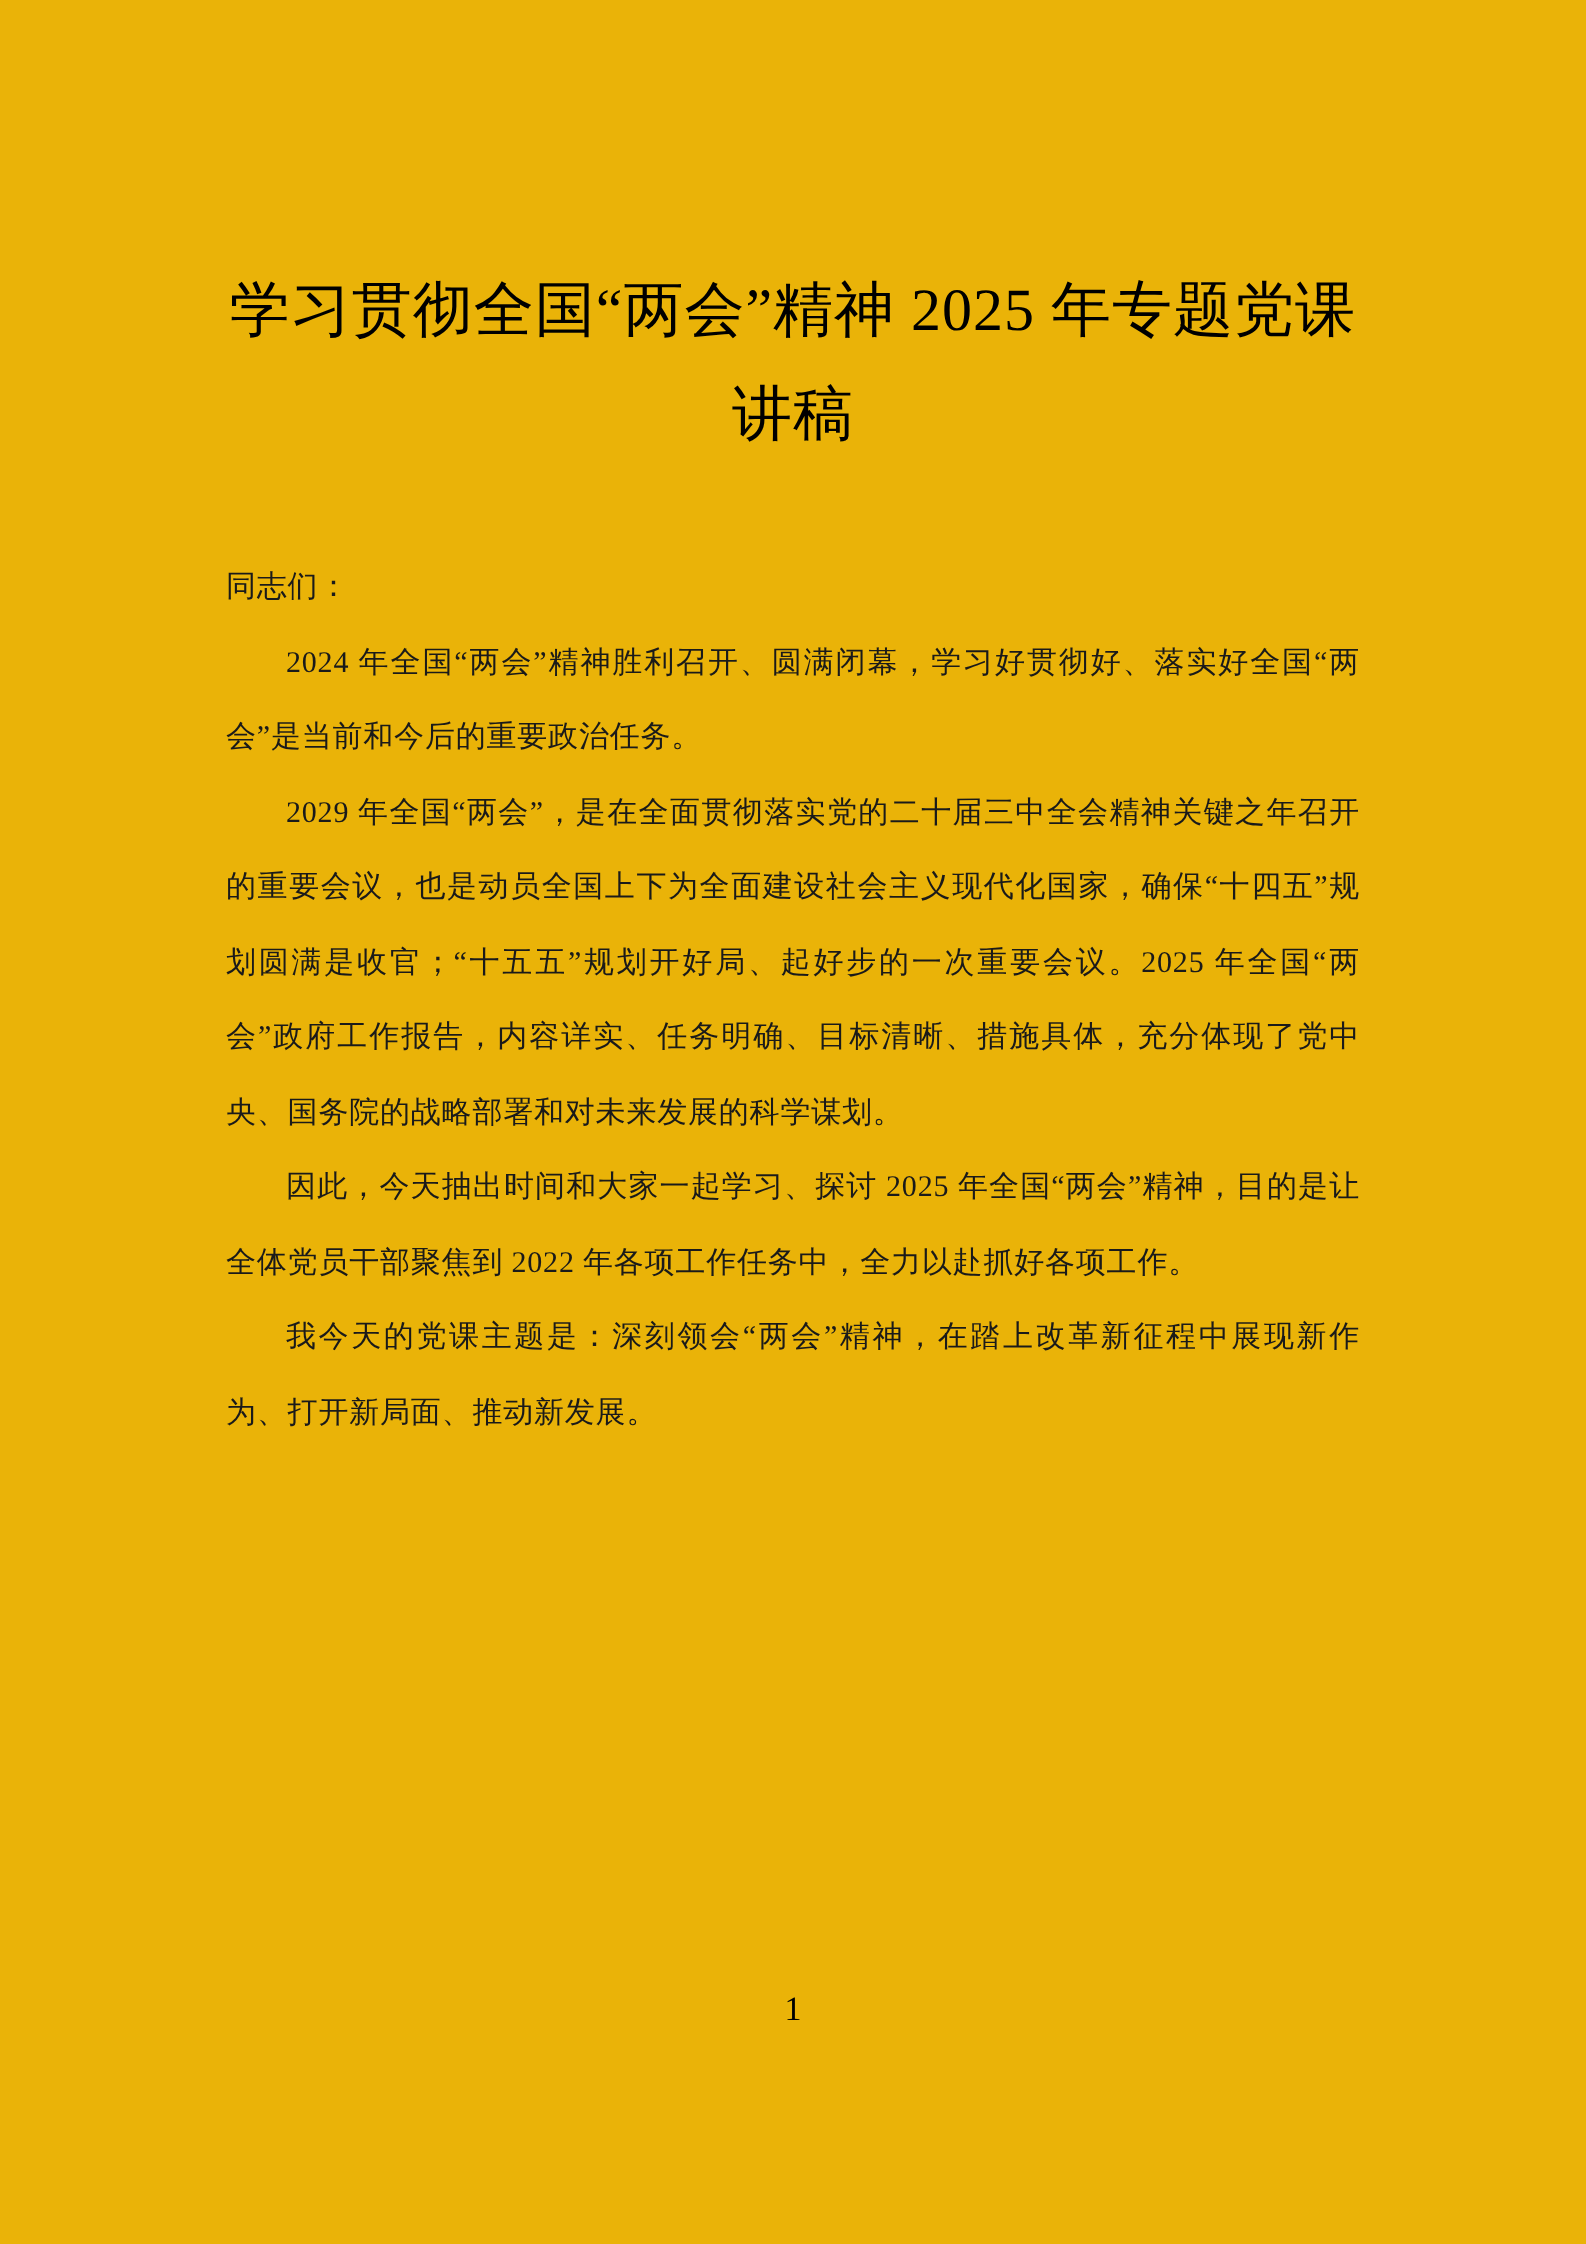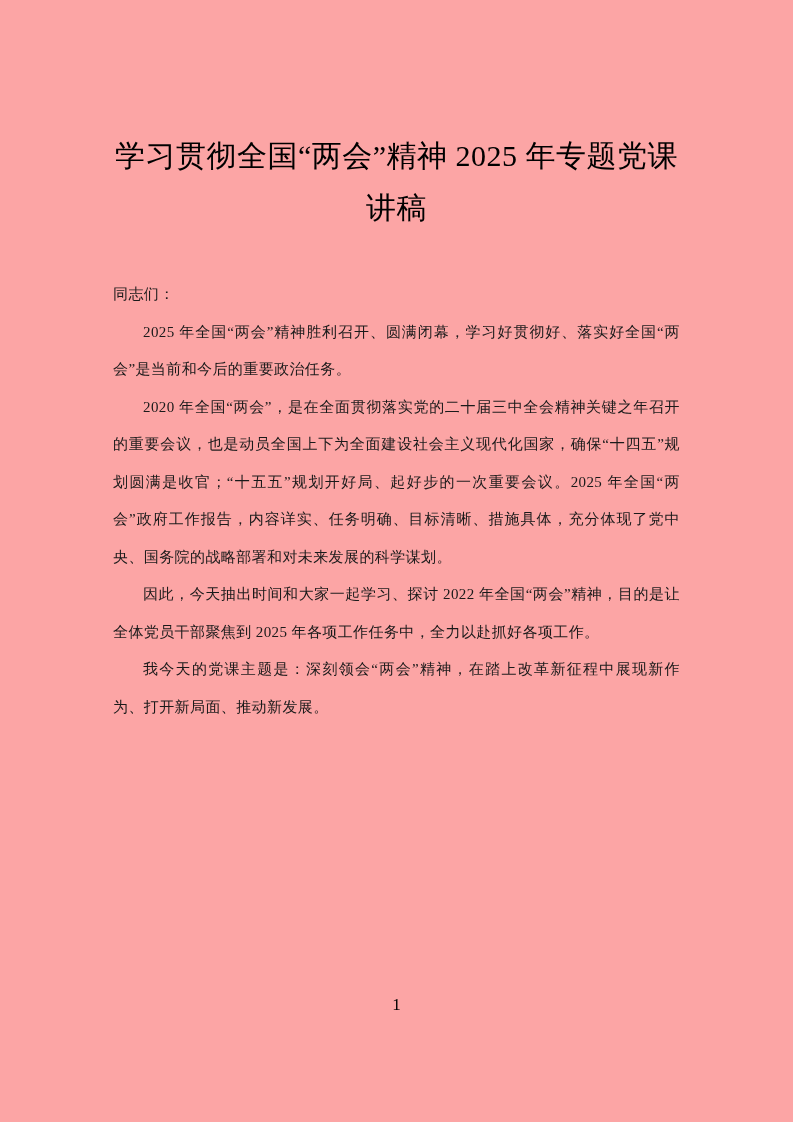--- a/index.html
+++ b/index.html
@@ -12,7 +12,7 @@
     position: relative;
     width: 793px;
     height: 1122px;
-    background: #fca5a5;
+    background: #eab308;
     margin: 0 auto;
     overflow: hidden;
     box-sizing: border-box;

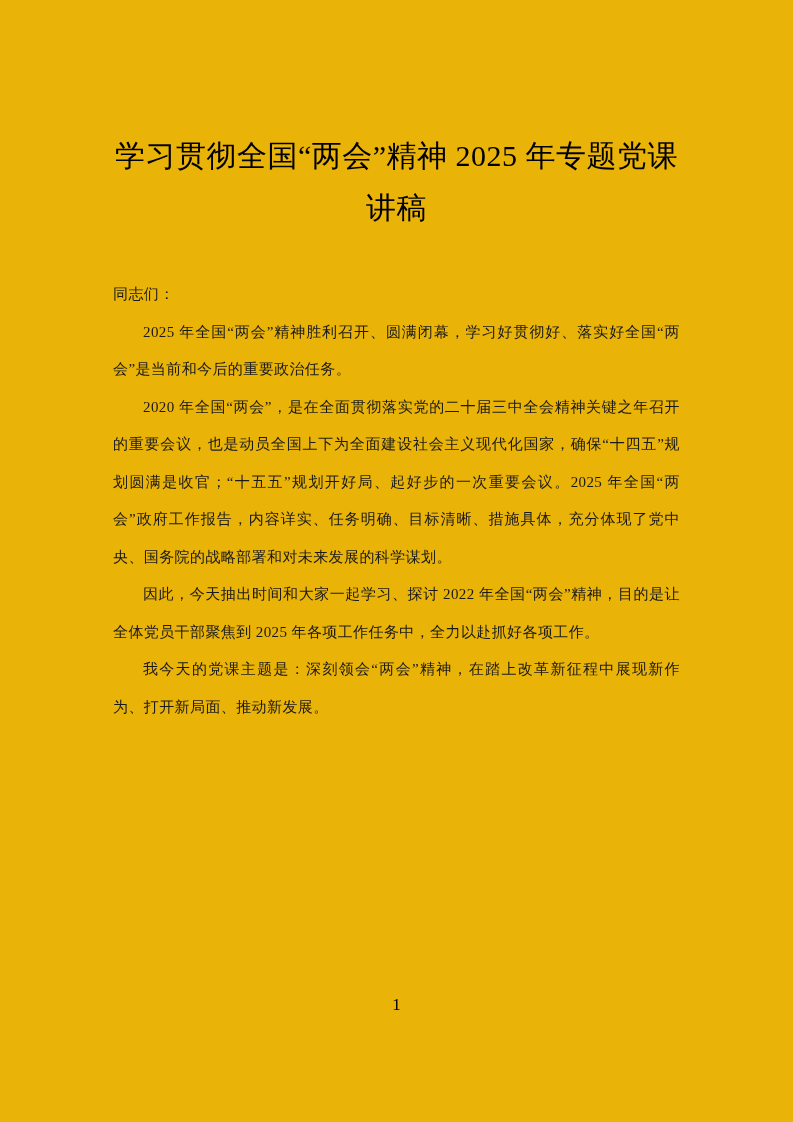--- a/index.html
+++ b/index.html
@@ -93,7 +93,7 @@
 
       <p class="para noindent">同志们：</p>
 
-      <p class="para indent">2025 年全国“两会”精神胜利召开、圆满闭幕，学习好贯彻好、落实好全国“两会”是当前和今后的重要政治任务。</p>
+      <p class="para indent">2024 年全国“两会”精神胜利召开、圆满闭幕，学习好贯彻好、落实好全国“两会”是当前和今后的重要政治任务。</p>
 
       <p class="para indent">2020 年全国“两会”，是在全面贯彻落实党的二十届三中全会精神关键之年召开的重要会议，也是动员全国上下为全面建设社会主义现代化国家，确保“十四五”规划圆满是收官；“十五五”规划开好局、起好步的一次重要会议。2025 年全国“两会”政府工作报告，内容详实、任务明确、目标清晰、措施具体，充分体现了党中央、国务院的战略部署和对未来发展的科学谋划。</p>
 

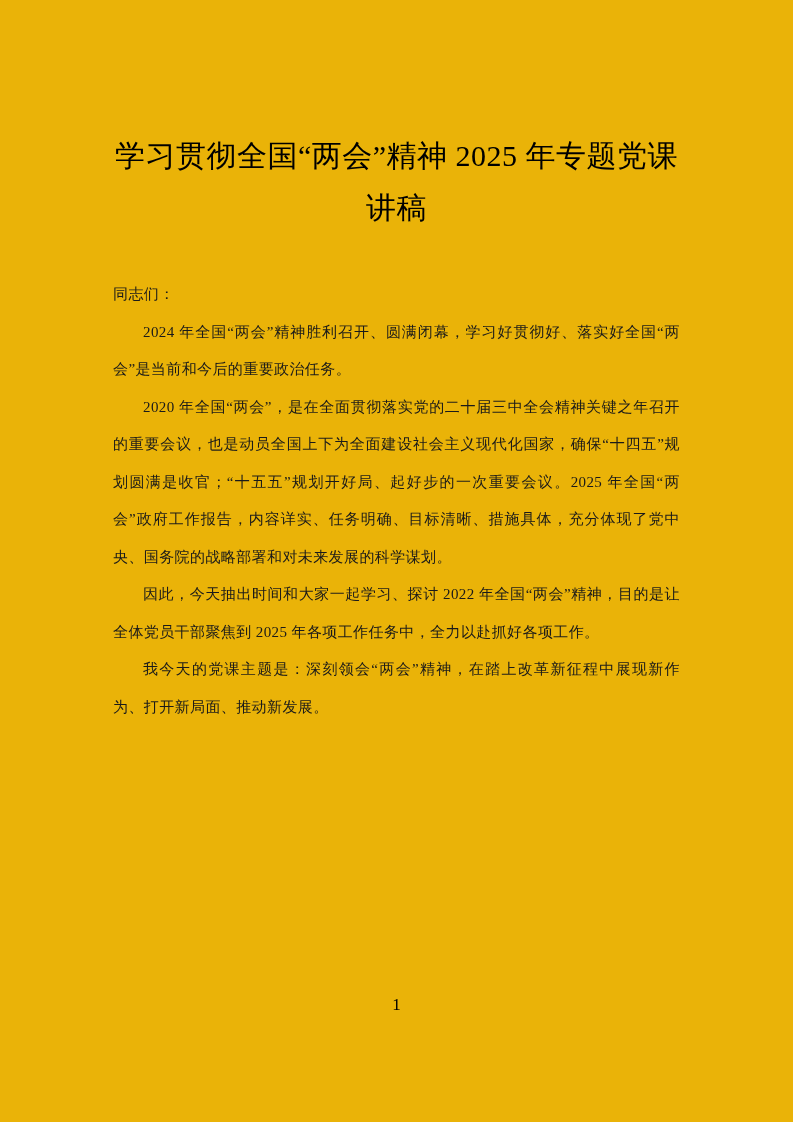--- a/index.html
+++ b/index.html
@@ -95,7 +95,7 @@
 
       <p class="para indent">2024 年全国“两会”精神胜利召开、圆满闭幕，学习好贯彻好、落实好全国“两会”是当前和今后的重要政治任务。</p>
 
-      <p class="para indent">2020 年全国“两会”，是在全面贯彻落实党的二十届三中全会精神关键之年召开的重要会议，也是动员全国上下为全面建设社会主义现代化国家，确保“十四五”规划圆满是收官；“十五五”规划开好局、起好步的一次重要会议。2025 年全国“两会”政府工作报告，内容详实、任务明确、目标清晰、措施具体，充分体现了党中央、国务院的战略部署和对未来发展的科学谋划。</p>
+      <p class="para indent">2029 年全国“两会”，是在全面贯彻落实党的二十届三中全会精神关键之年召开的重要会议，也是动员全国上下为全面建设社会主义现代化国家，确保“十四五”规划圆满是收官；“十五五”规划开好局、起好步的一次重要会议。2025 年全国“两会”政府工作报告，内容详实、任务明确、目标清晰、措施具体，充分体现了党中央、国务院的战略部署和对未来发展的科学谋划。</p>
 
       <p class="para indent">因此，今天抽出时间和大家一起学习、探讨 2022 年全国“两会”精神，目的是让全体党员干部聚焦到 2025 年各项工作任务中，全力以赴抓好各项工作。</p>
 

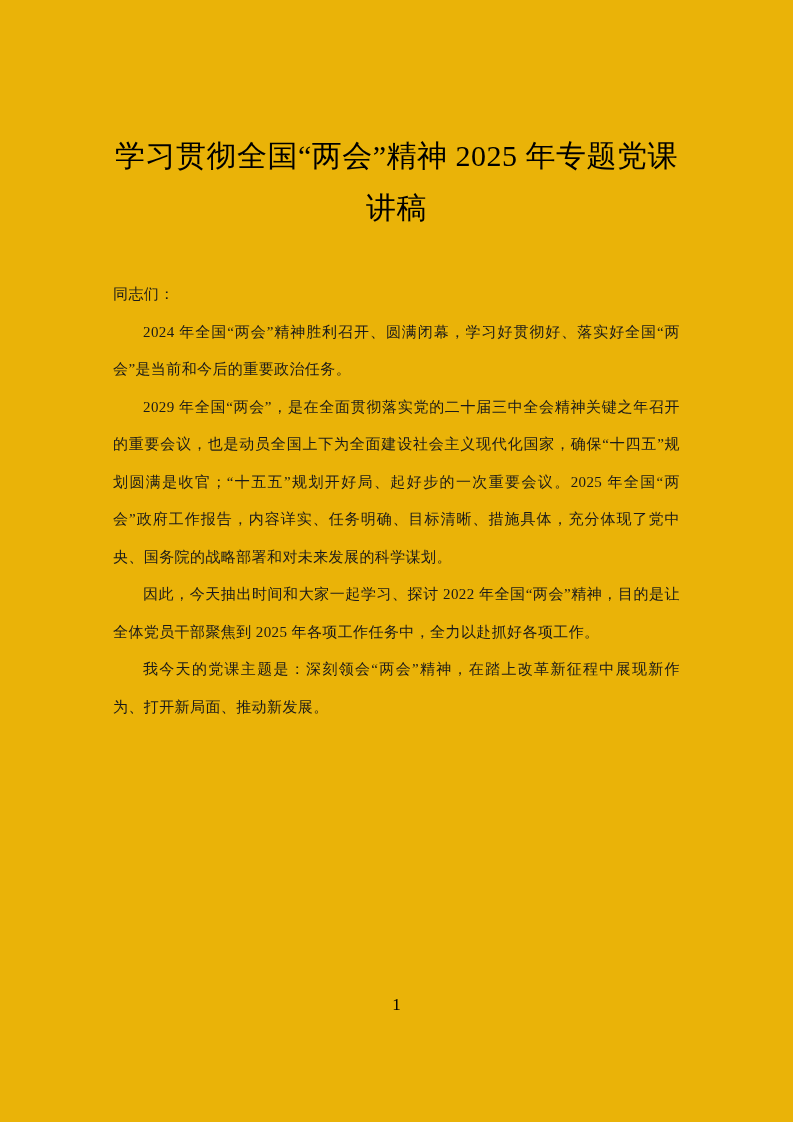--- a/index.html
+++ b/index.html
@@ -97,7 +97,7 @@
 
       <p class="para indent">2029 年全国“两会”，是在全面贯彻落实党的二十届三中全会精神关键之年召开的重要会议，也是动员全国上下为全面建设社会主义现代化国家，确保“十四五”规划圆满是收官；“十五五”规划开好局、起好步的一次重要会议。2025 年全国“两会”政府工作报告，内容详实、任务明确、目标清晰、措施具体，充分体现了党中央、国务院的战略部署和对未来发展的科学谋划。</p>
 
-      <p class="para indent">因此，今天抽出时间和大家一起学习、探讨 2022 年全国“两会”精神，目的是让全体党员干部聚焦到 2025 年各项工作任务中，全力以赴抓好各项工作。</p>
+      <p class="para indent">因此，今天抽出时间和大家一起学习、探讨 2025 年全国“两会”精神，目的是让全体党员干部聚焦到 2022 年各项工作任务中，全力以赴抓好各项工作。</p>
 
       <p class="para indent">我今天的党课主题是：深刻领会“两会”精神，在踏上改革新征程中展现新作为、打开新局面、推动新发展。</p>
 

